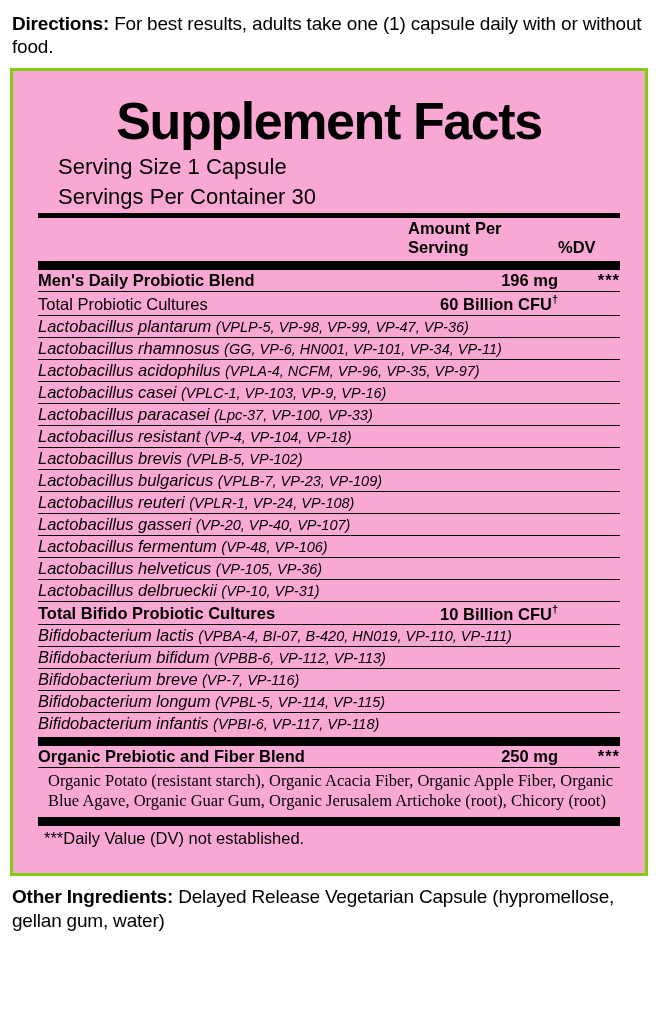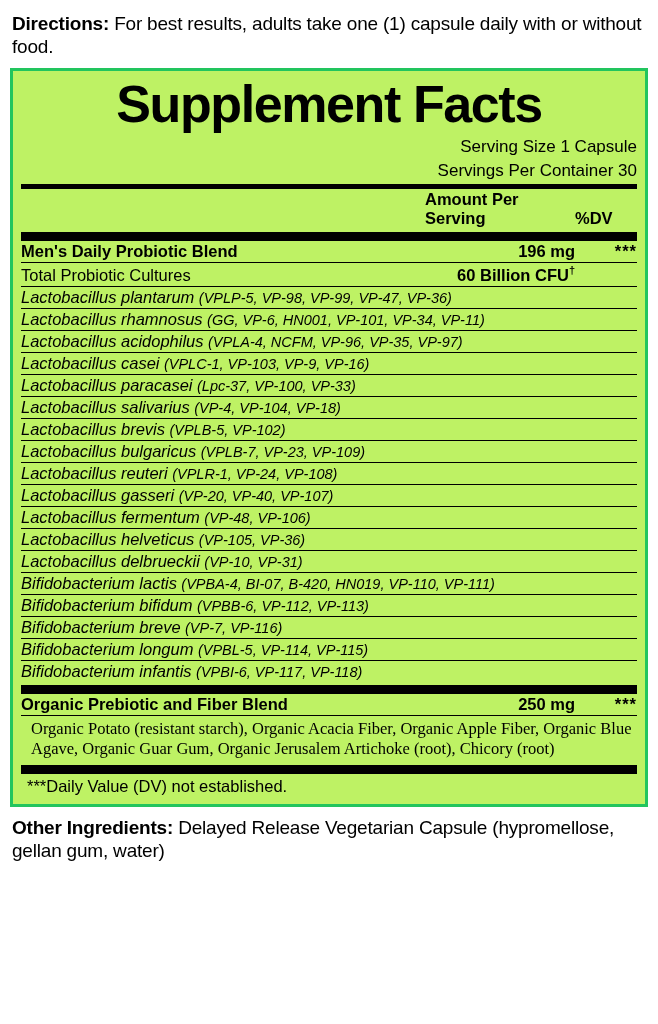--- a/index.html
+++ b/index.html
@@ -34,9 +34,9 @@
 
   
   .panel {
-    border: 3px solid #22c55e;
-    padding: 0;
-    background: #bef264;
+    border: 3px solid #84cc16;
+    padding: 17px;
+    background: #f9a8d4;
   }
   .panel-inner {
     padding: 2px 8px 6px 8px;

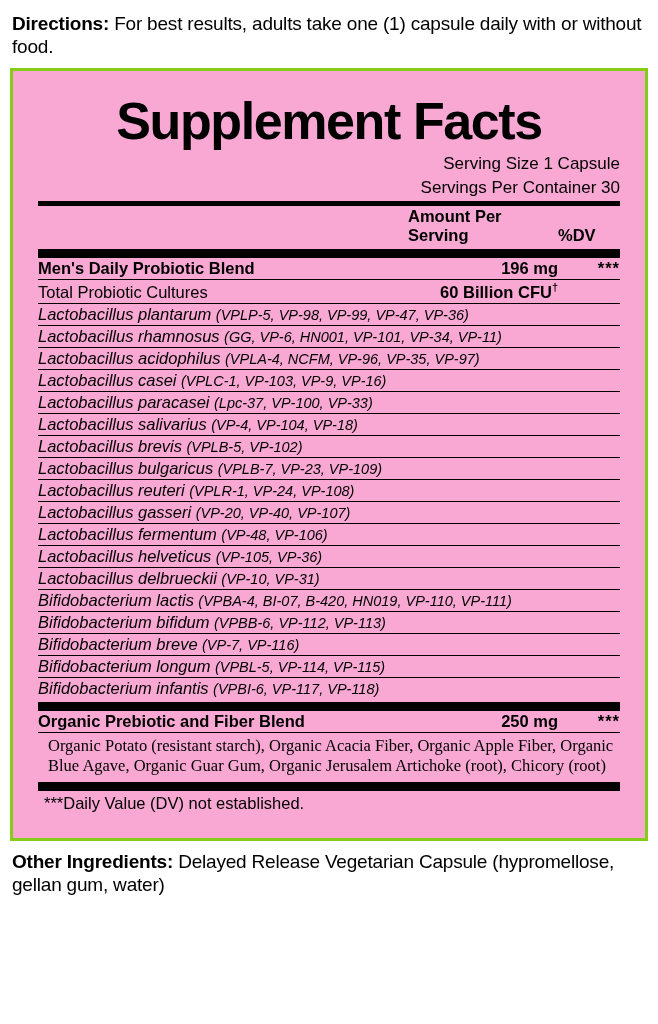--- a/index.html
+++ b/index.html
@@ -54,11 +54,10 @@
   }
 
   .serving {
-    font-size: 17px;
+    font-size: 22px;
     line-height: 1.2;
     margin-left: 20px;
     margin-bottom: 3px;
-    text-align: right;
   }
 
   .rule-thick {

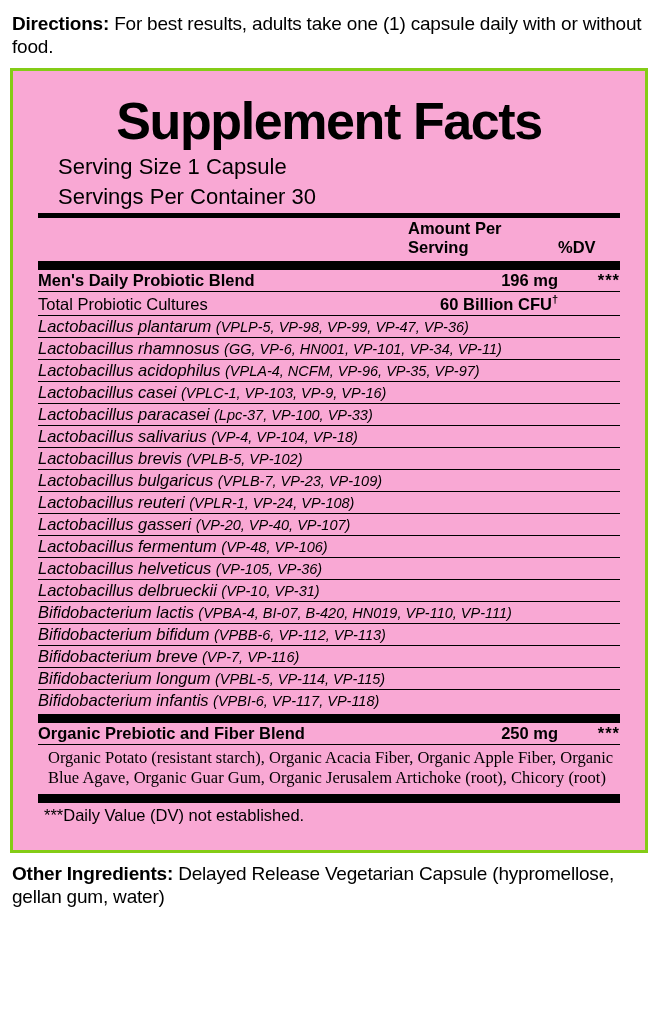--- a/index.html
+++ b/index.html
@@ -213,7 +213,7 @@
         </tr>
         <tr class="underline-row row-pad">
           <td colspan="3" class="ind3">
-            <span class="strain-name">Lactobacillus salivarius</span>
+            <span class="strain-name">Lactobacillus resistant</span>
             <span class="strain-codes">(VP-4, VP-104, VP-18)</span>
           </td>
         </tr>

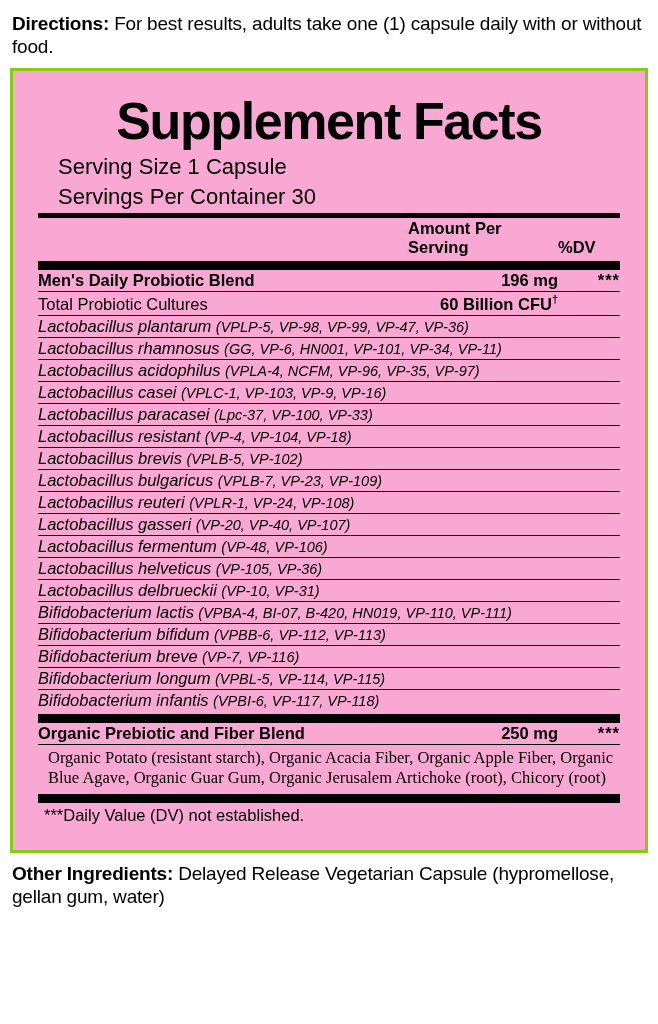--- a/index.html
+++ b/index.html
@@ -260,6 +260,11 @@
           </td>
         </tr>
 
+        <tr class="underline-row row-pad">
+          <td class="r-name bold ind2">Total Bifido Probiotic Cultures</td>
+          <td class="r-amt bold col-amt"><span>10 Billion CFU</span><span class="sup">†</span></td>
+          <td class="r-dv col-dv"></td>
+        </tr>
 
         <tr class="underline-row row-pad">
           <td colspan="3" class="ind3">

